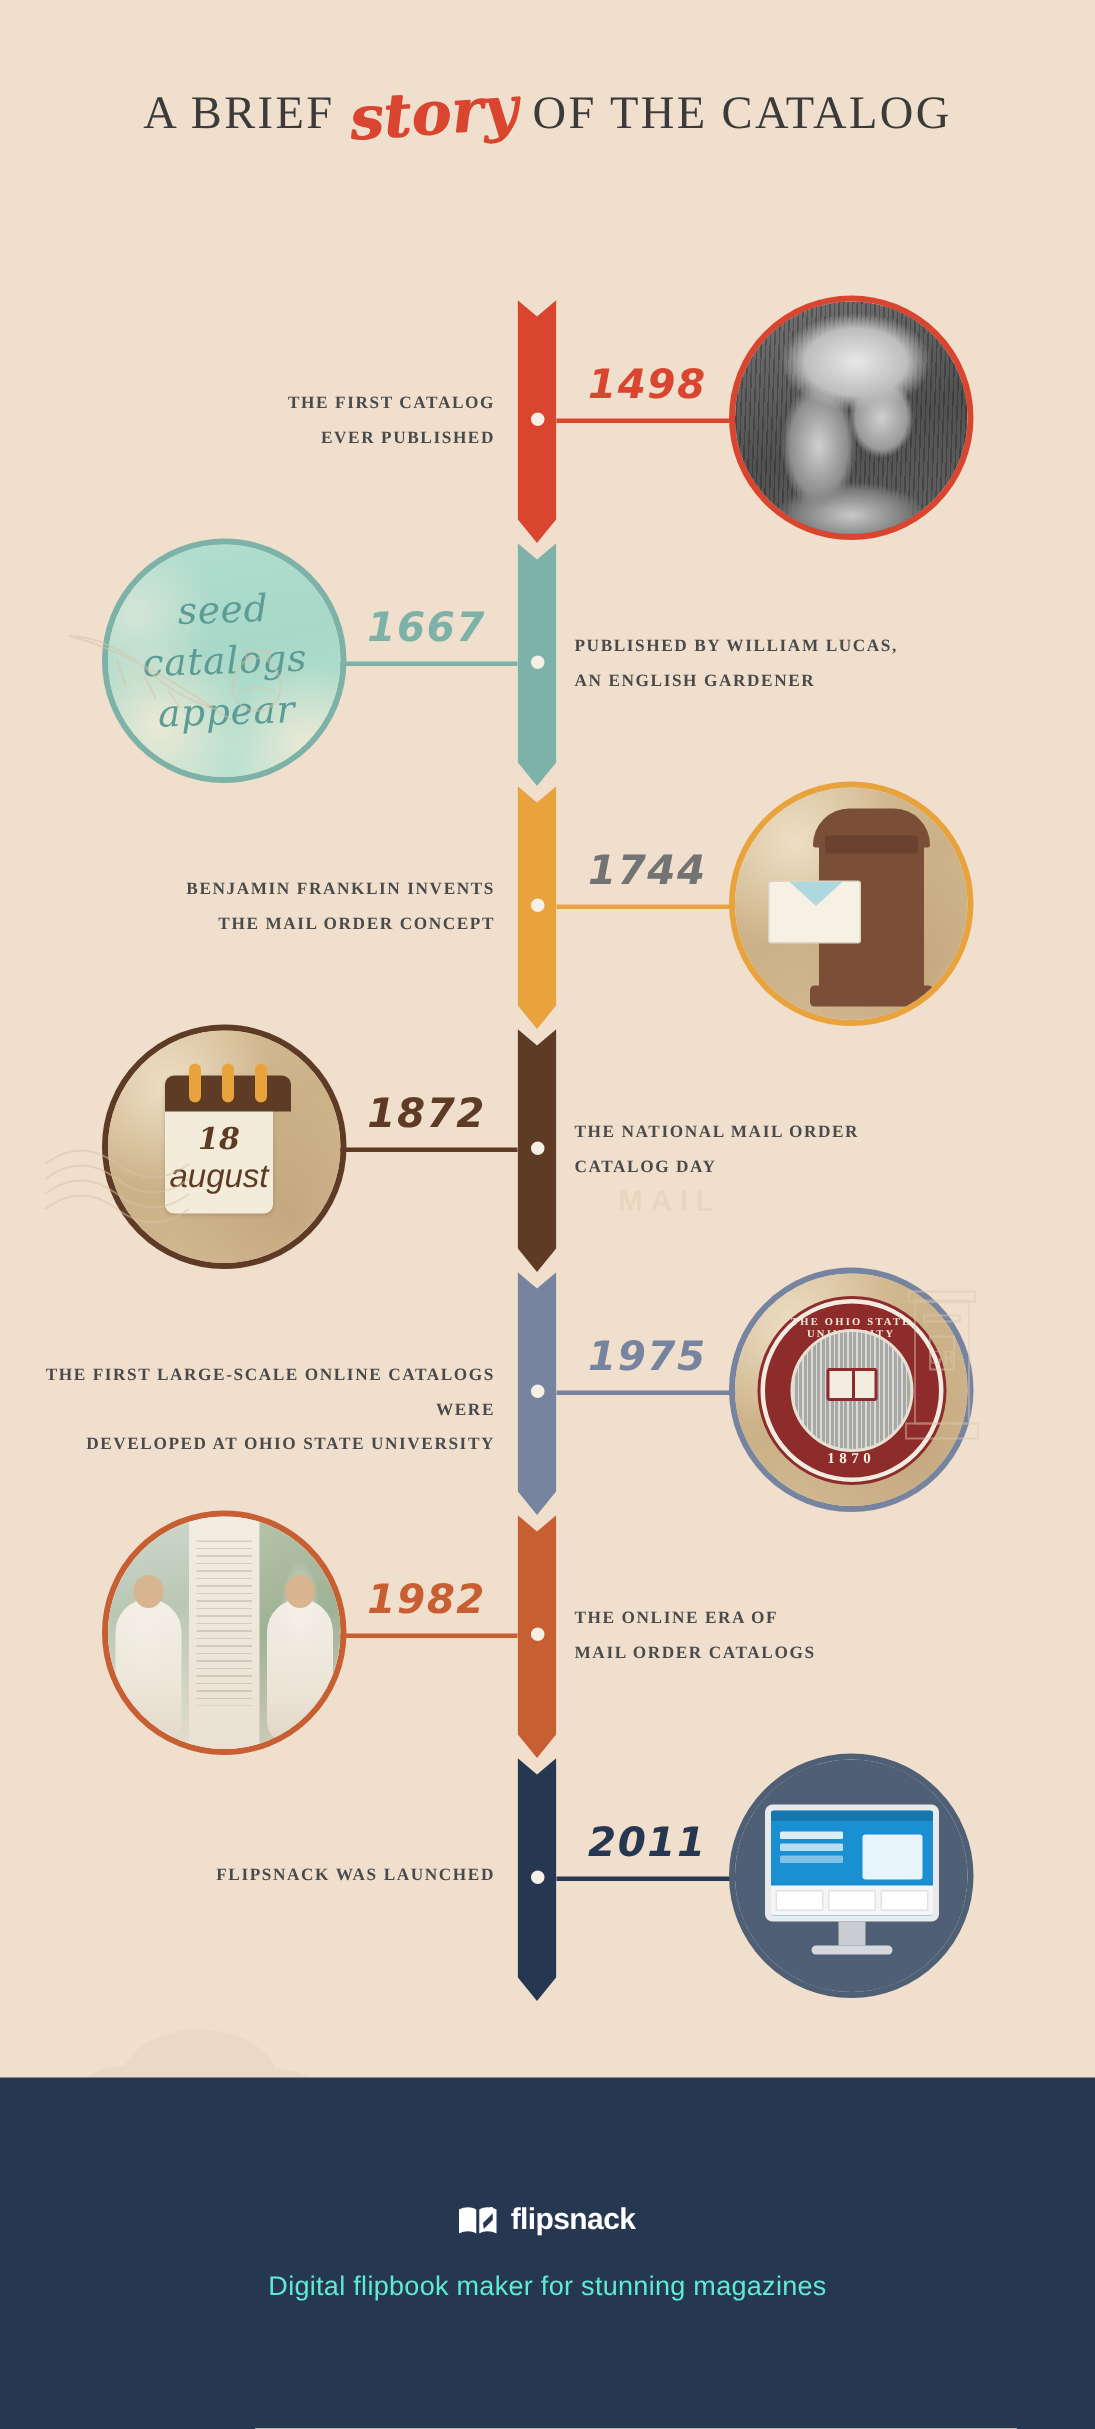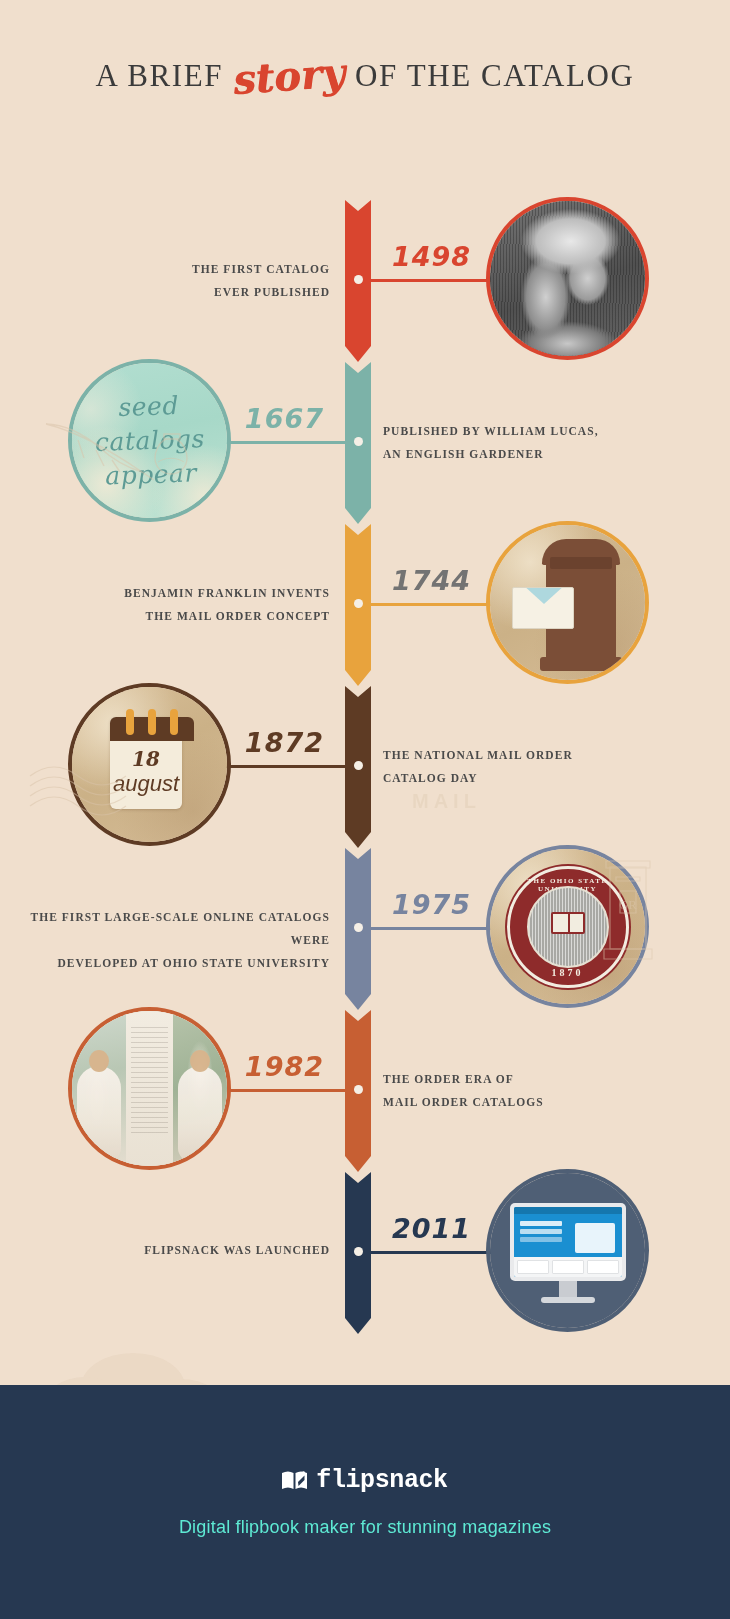--- a/index.html
+++ b/index.html
@@ -636,7 +636,7 @@
     <div class="connector conn-left" style="background:#c75f33"></div>
     <div class="year year-left" style="color:#c75f33">1982</div>
     <div class="caption cap-right">
-      <div>THE ORDER ERA OF</div>
+      <div>THE ONLINE ERA OF</div>
       <div>MAIL ORDER CATALOGS</div>
     </div>
     <div class="circle circ-left" style="border-color:#c75f33">

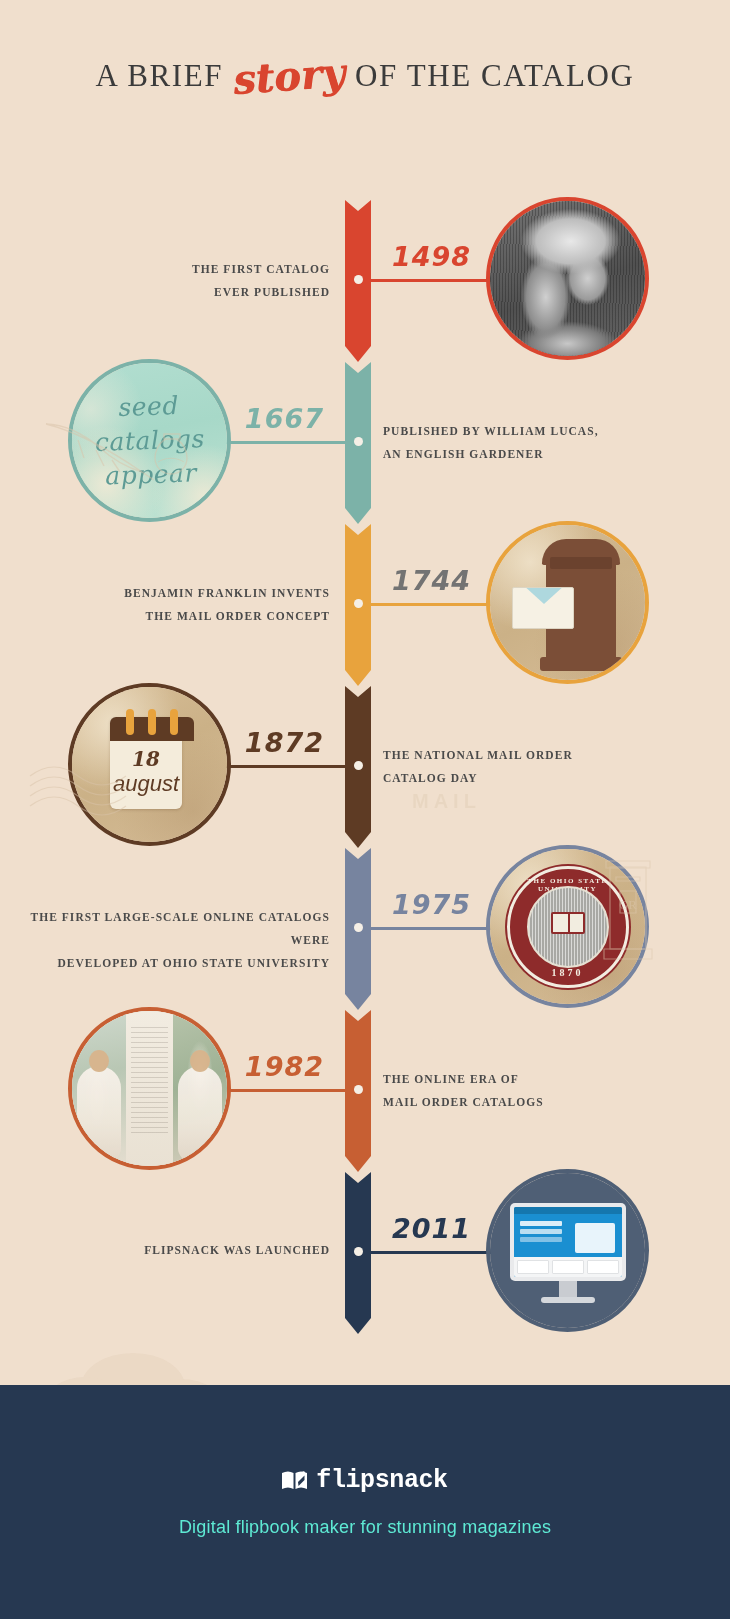--- a/index.html
+++ b/index.html
@@ -489,9 +489,9 @@
     position: relative;
   }
   .logo-text {
-    font-family: Liberation Mono, monospace;
+    font-family: Liberation Sans, sans-serif;
     font-weight: bold;
-    font-size: 25px;
+    font-size: 20px;
     color: #ffffff;
     letter-spacing: -0.4px;
   }

